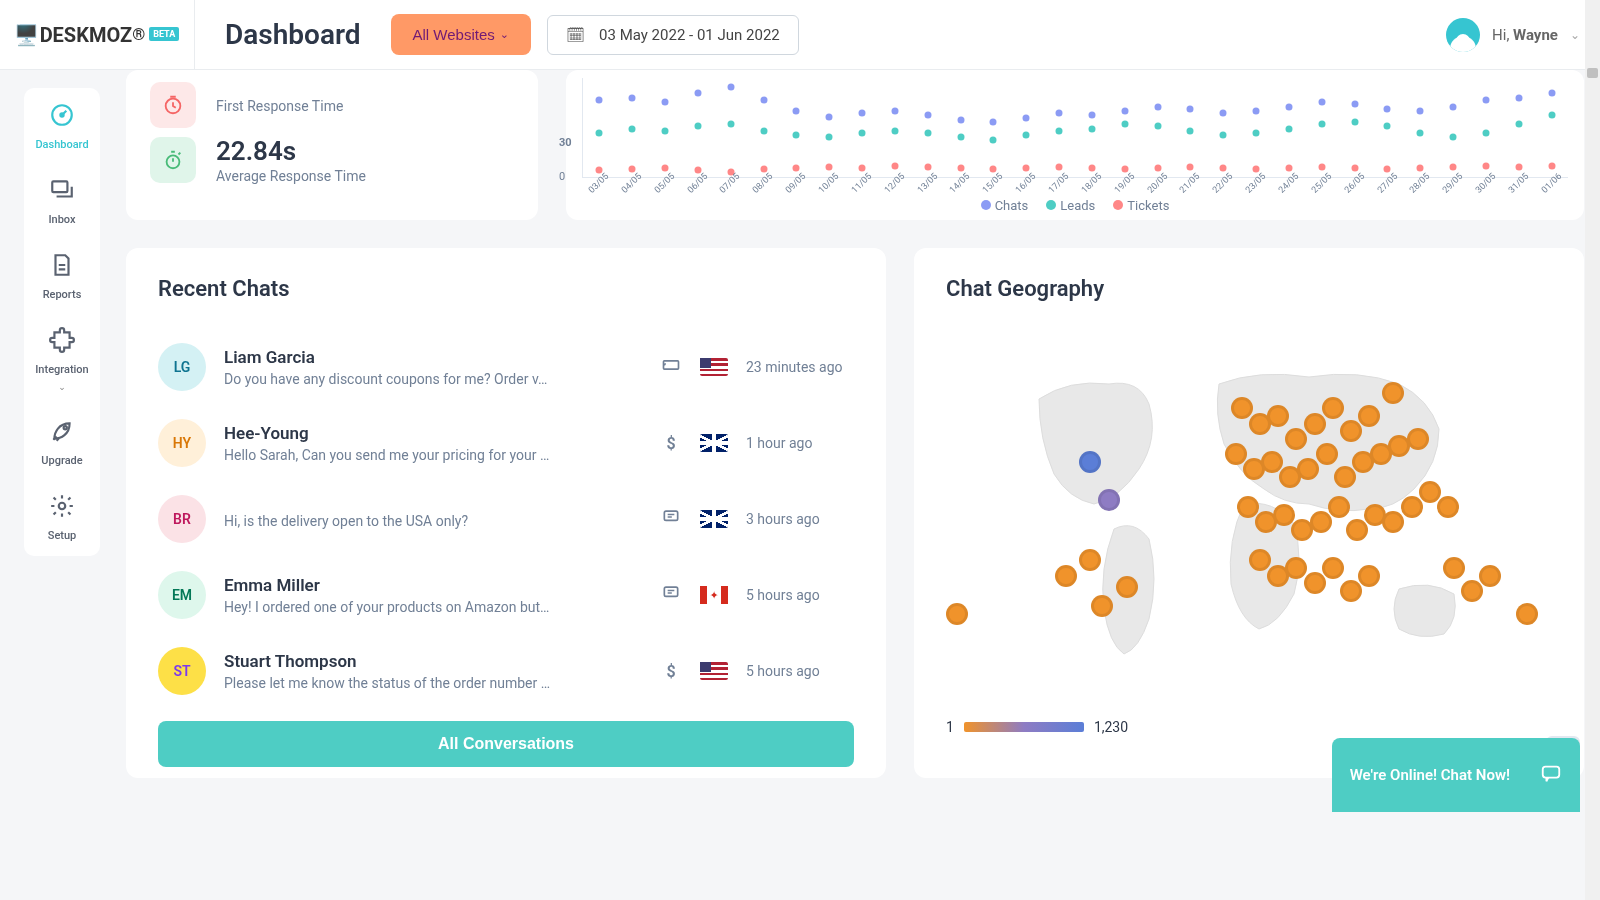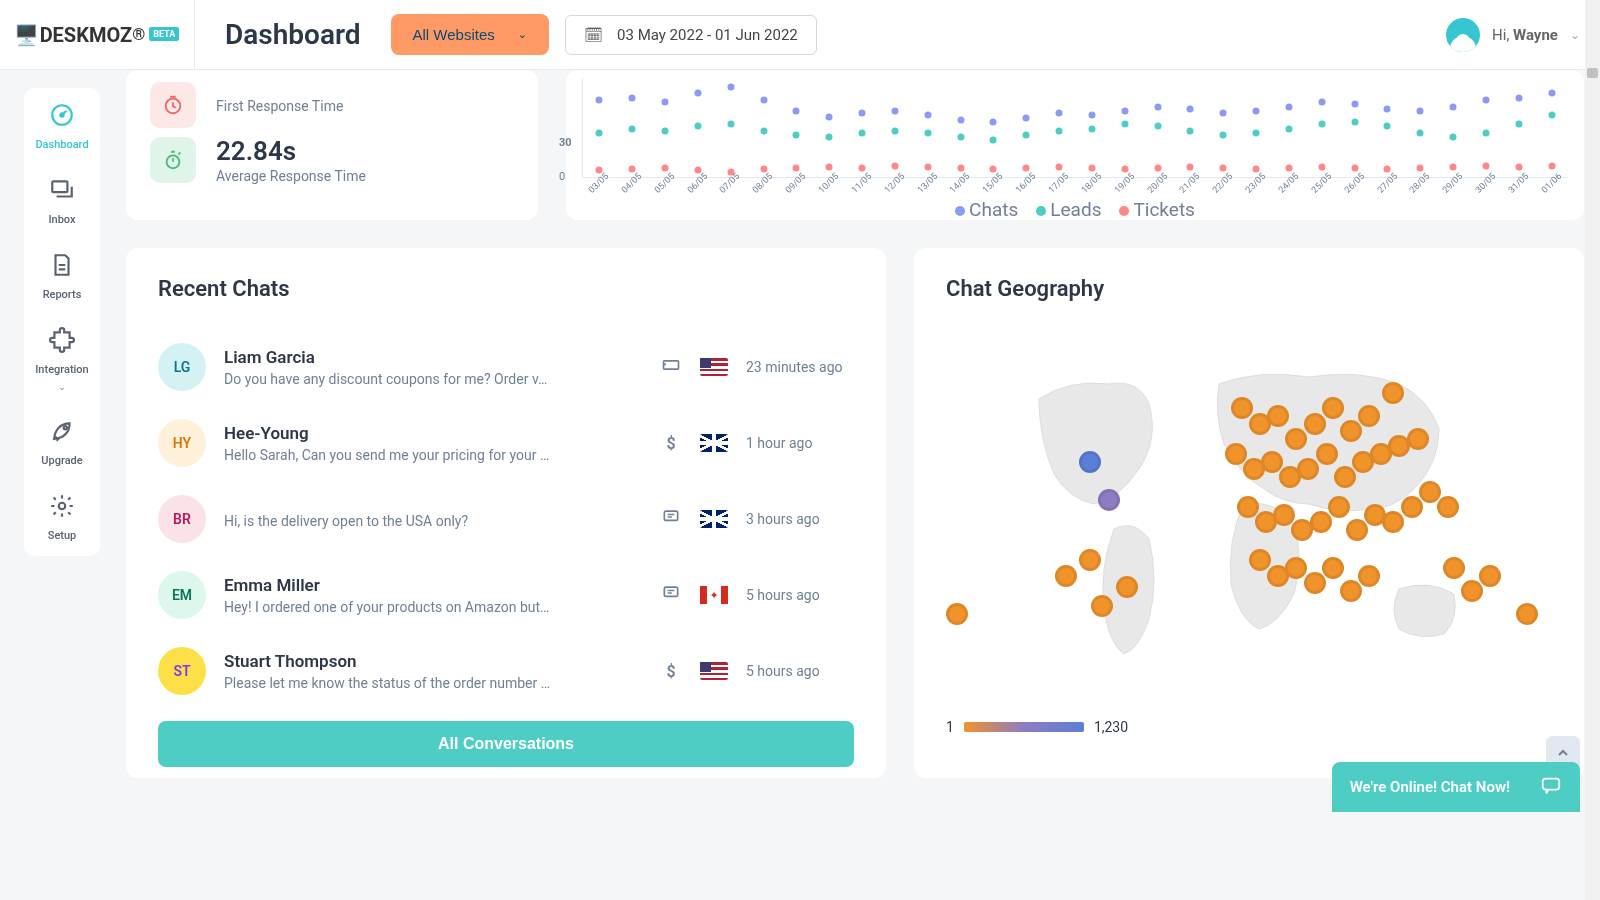--- a/index.html
+++ b/index.html
@@ -59,7 +59,7 @@
 }
 .btn-orange {
   background: #ff9966;
-  color: #0c4a6e;
+  color: #701a75;
   border: none;
   padding: 12px 22px;
   border-radius: 8px;
@@ -68,7 +68,7 @@
   cursor: pointer;
   display: flex;
   align-items: center;
-  gap: 23px;
+  gap: 5px;
 }
 .btn-orange .chev {
   font-size: 11px;

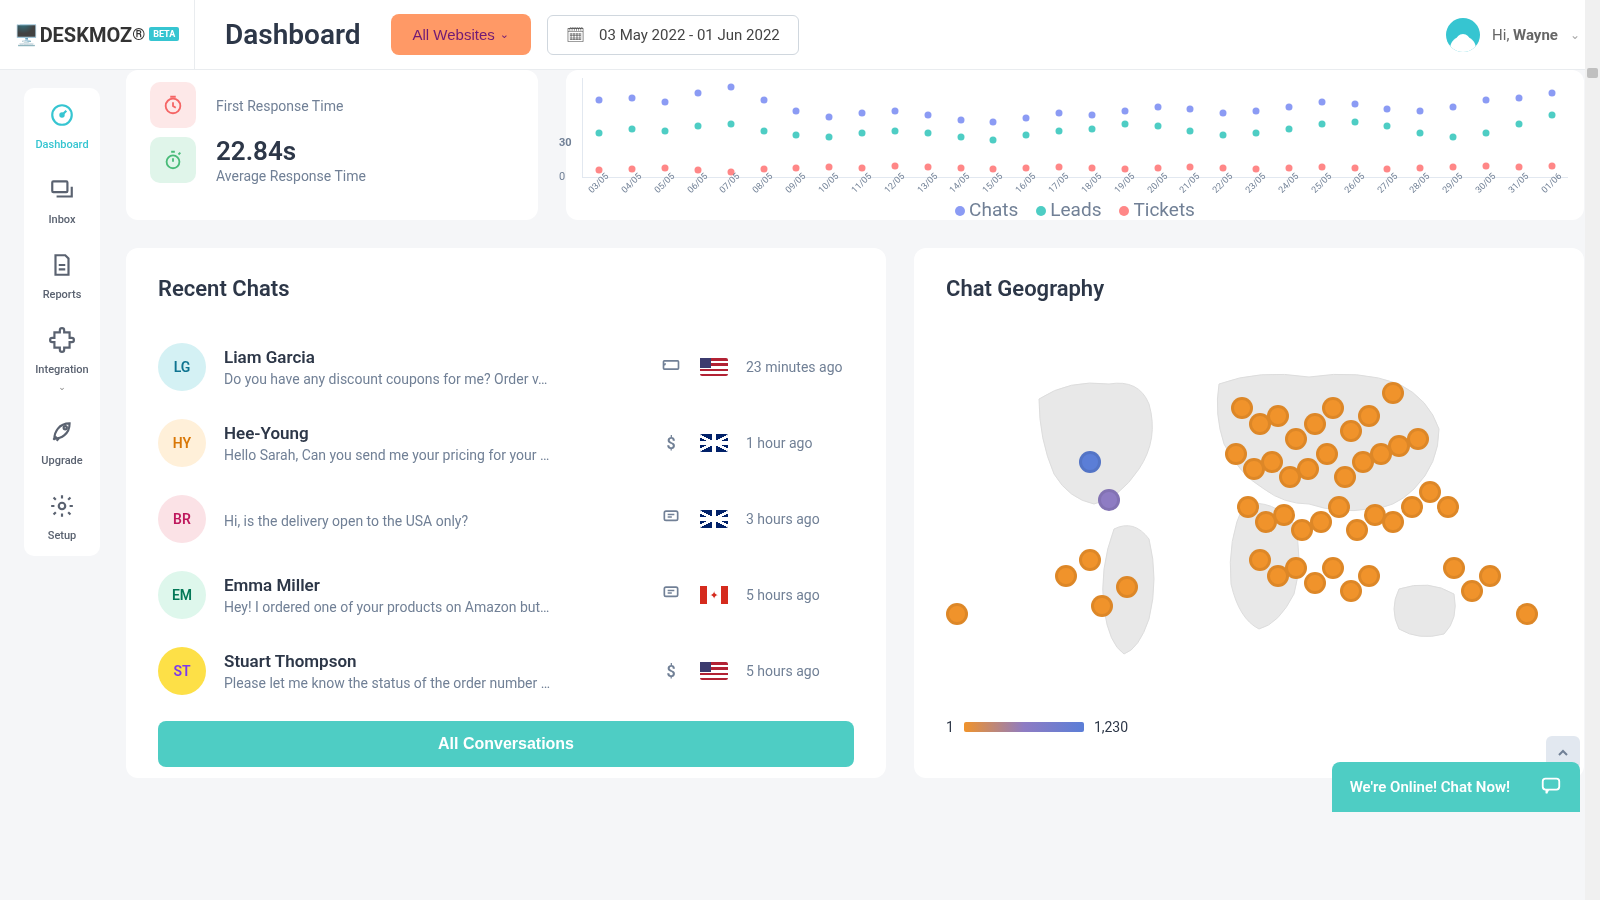--- a/index.html
+++ b/index.html
@@ -211,7 +211,7 @@
 }
 .legend {
   display: flex; justify-content: center; gap: 18px;
-  font-size: 19px; color: #718096; margin-top: 10px;
+  font-size: 13px; color: #718096; margin-top: 10px;
 }
 .legend .ldot { width: 10px; height: 10px; border-radius: 50%; display: inline-block; margin-right: 4px; }
 .row2 {

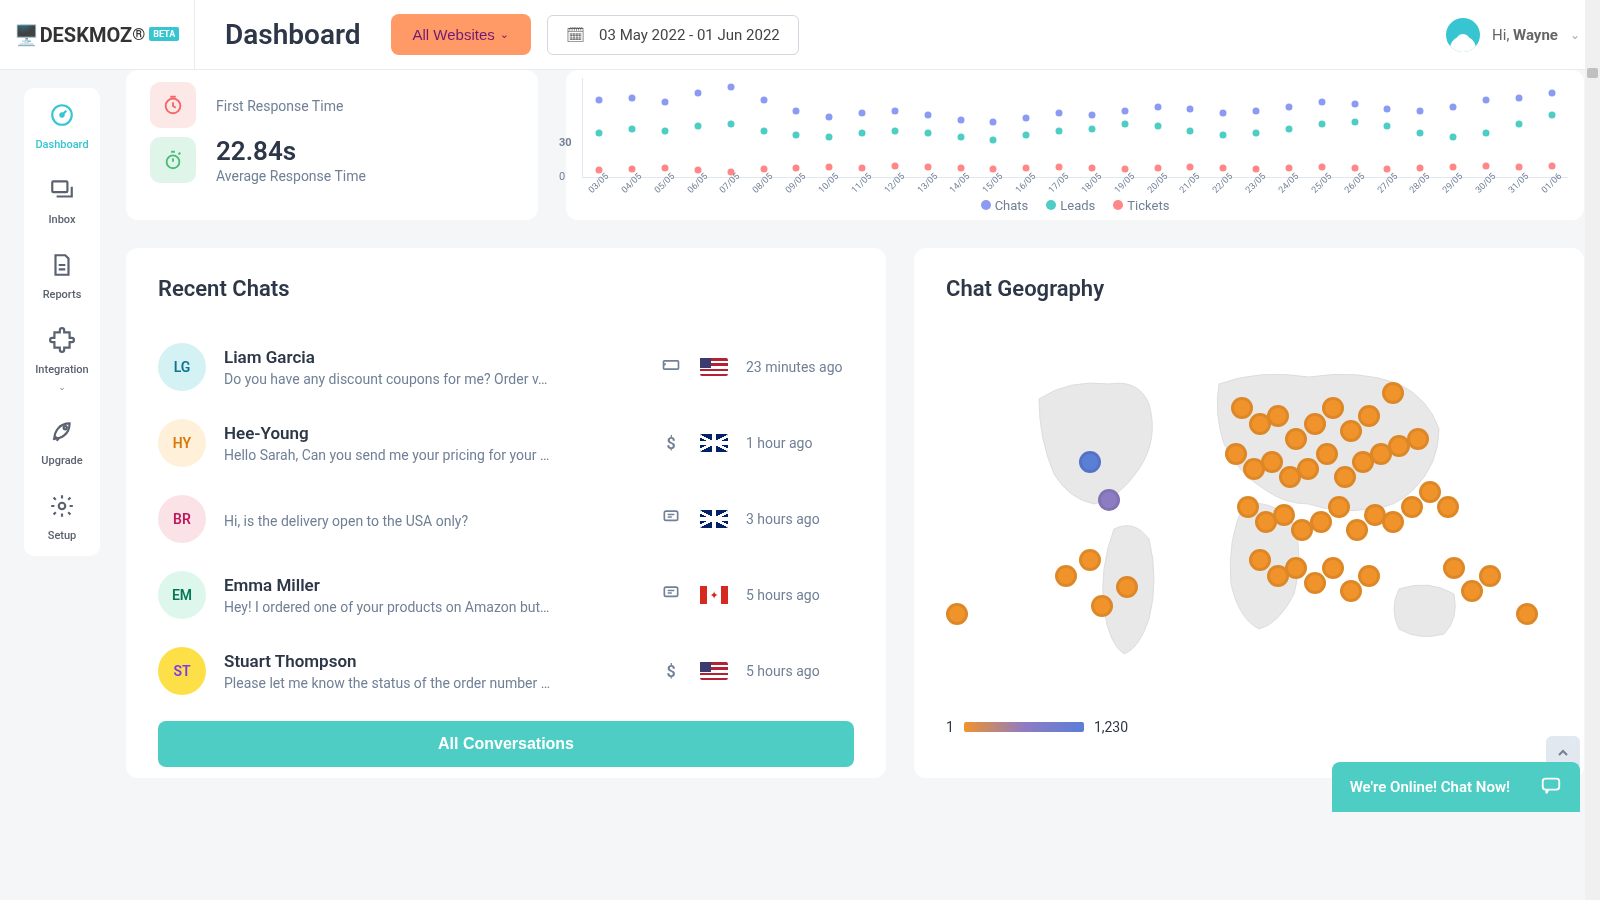--- a/index.html
+++ b/index.html
@@ -321,7 +321,7 @@
   bottom: 88px;
   background: #4ecdc4;
   color: #fff;
-  padding: 12px 18px;
+  padding: 24px 18px;
   border-radius: 8px 8px 0 0;
   display: flex; align-items: center; gap: 30px;
   font-weight: 600;

